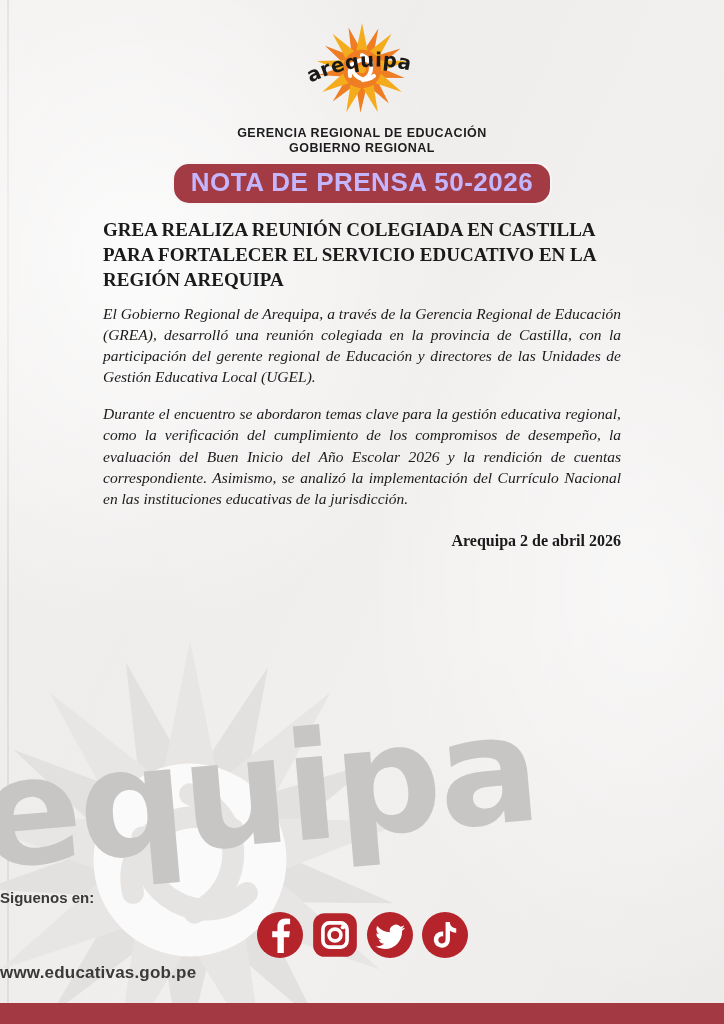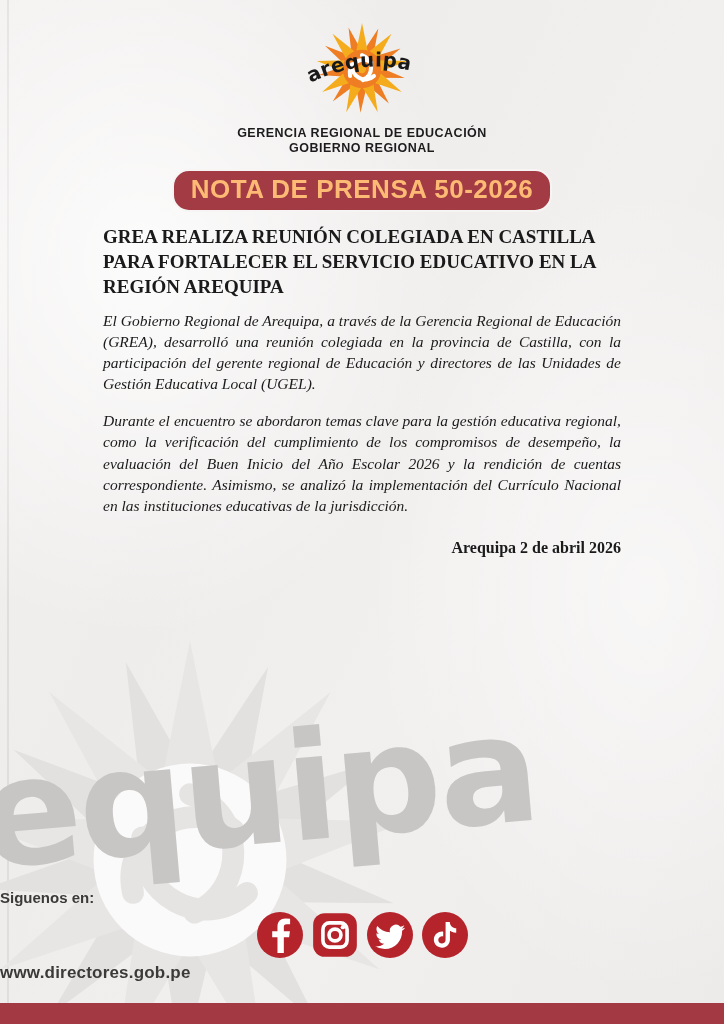--- a/index.html
+++ b/index.html
@@ -37,8 +37,8 @@
     font-size:12.5px;color:#1c1c1c;letter-spacing:.5px;line-height:1.18;
   }
   .banner{
-    display:inline-block;margin-top:13px;
-    background:#a23b44;color:#fdba74;
+    display:inline-block;margin-top:6px;
+    background:#a23b44;color:#c4b5fd;
     border:2px solid #f7f5f4;border-radius:17px;
     font-family:"Liberation Sans",sans-serif;font-weight:bold;
     font-size:26px;letter-spacing:.5px;

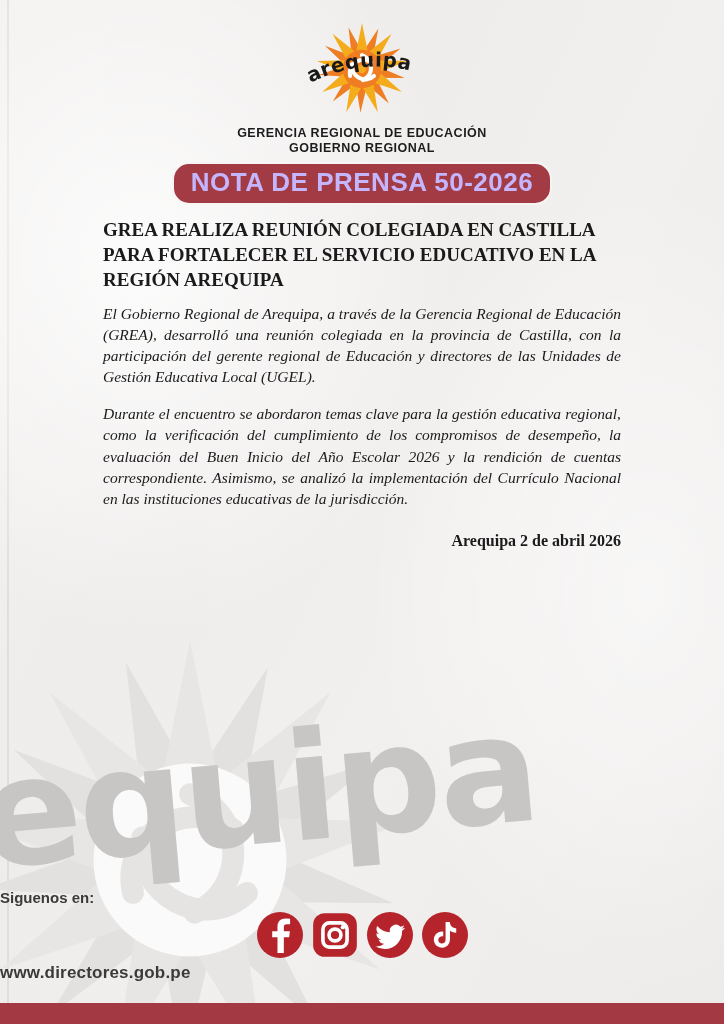--- a/index.html
+++ b/index.html
@@ -165,7 +165,7 @@
         </svg>
       </span>
     </div>
-    <div class="website">www.directores.gob.pe</div>
+    <div class="website">www.educativas.gob.pe</div>
   </div>
 
   <div class="bottom-bar"></div>

